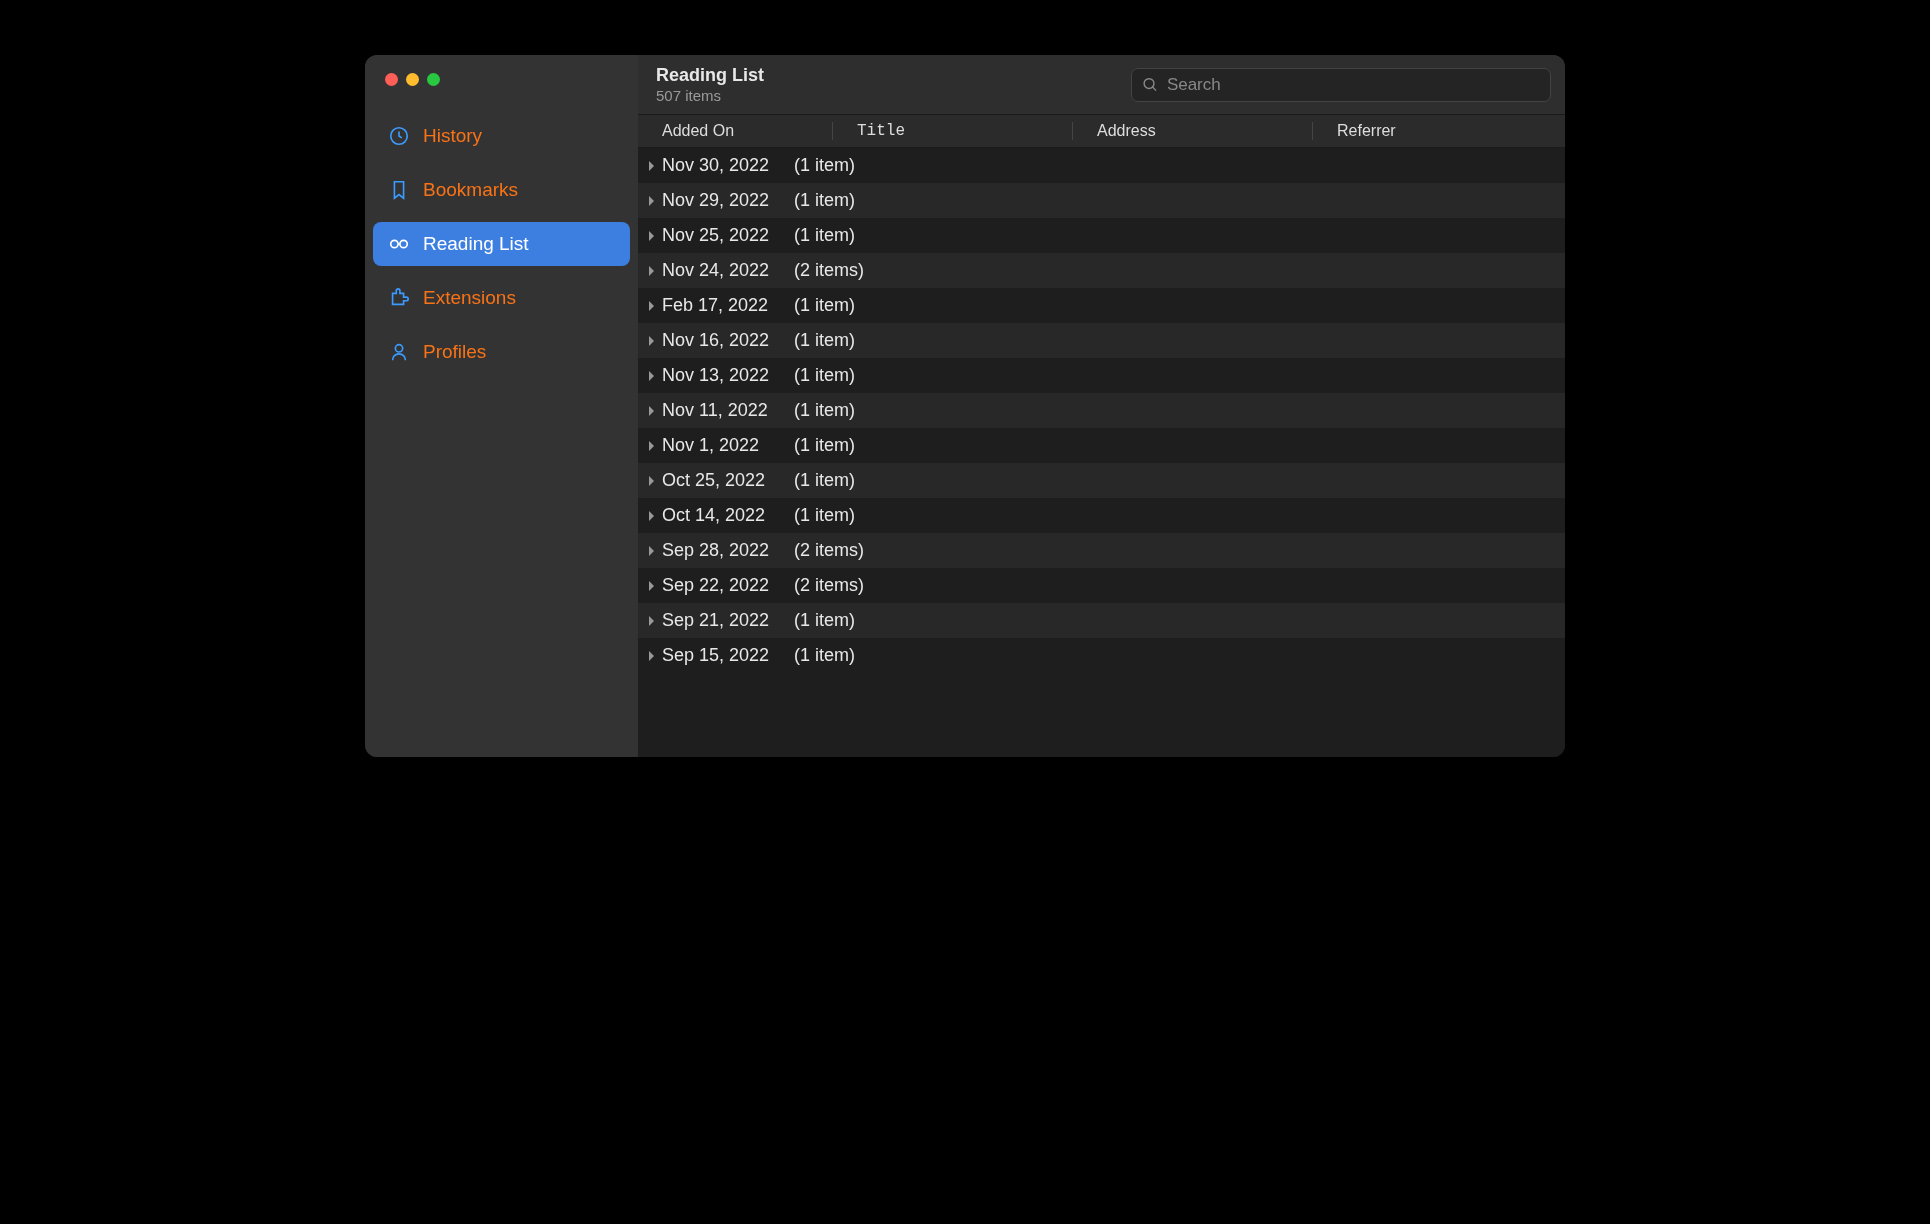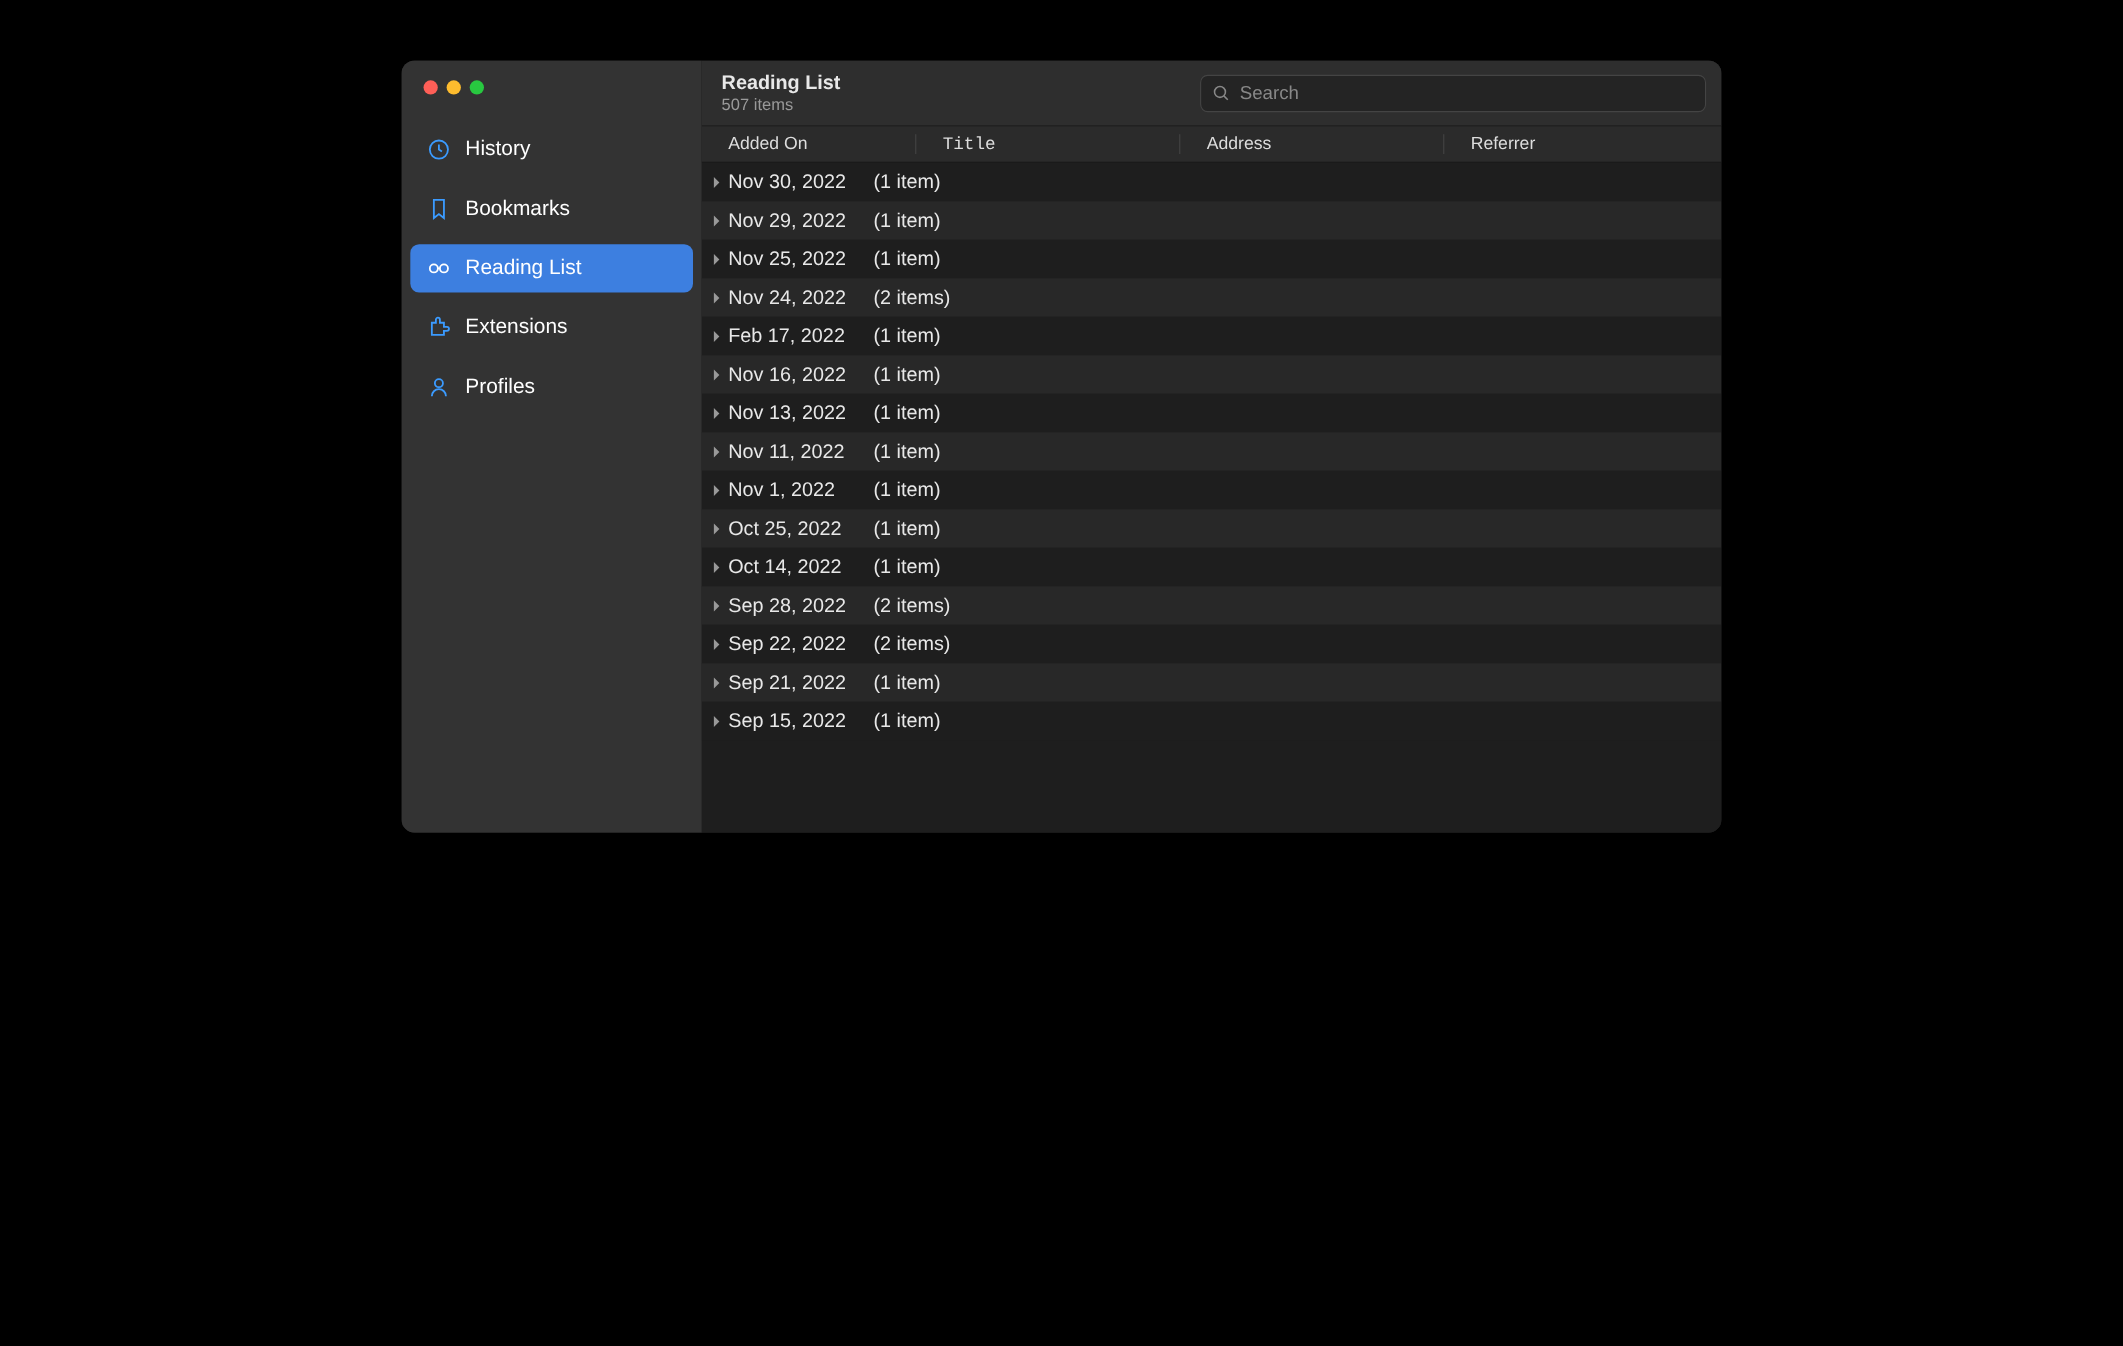--- a/index.html
+++ b/index.html
@@ -136,7 +136,7 @@
       border: 1px solid #444;
       border-radius: 7px;
       padding: 6px 10px;
-      width: 460px;
+      width: 420px;
       justify-content: space-between;
     }
     

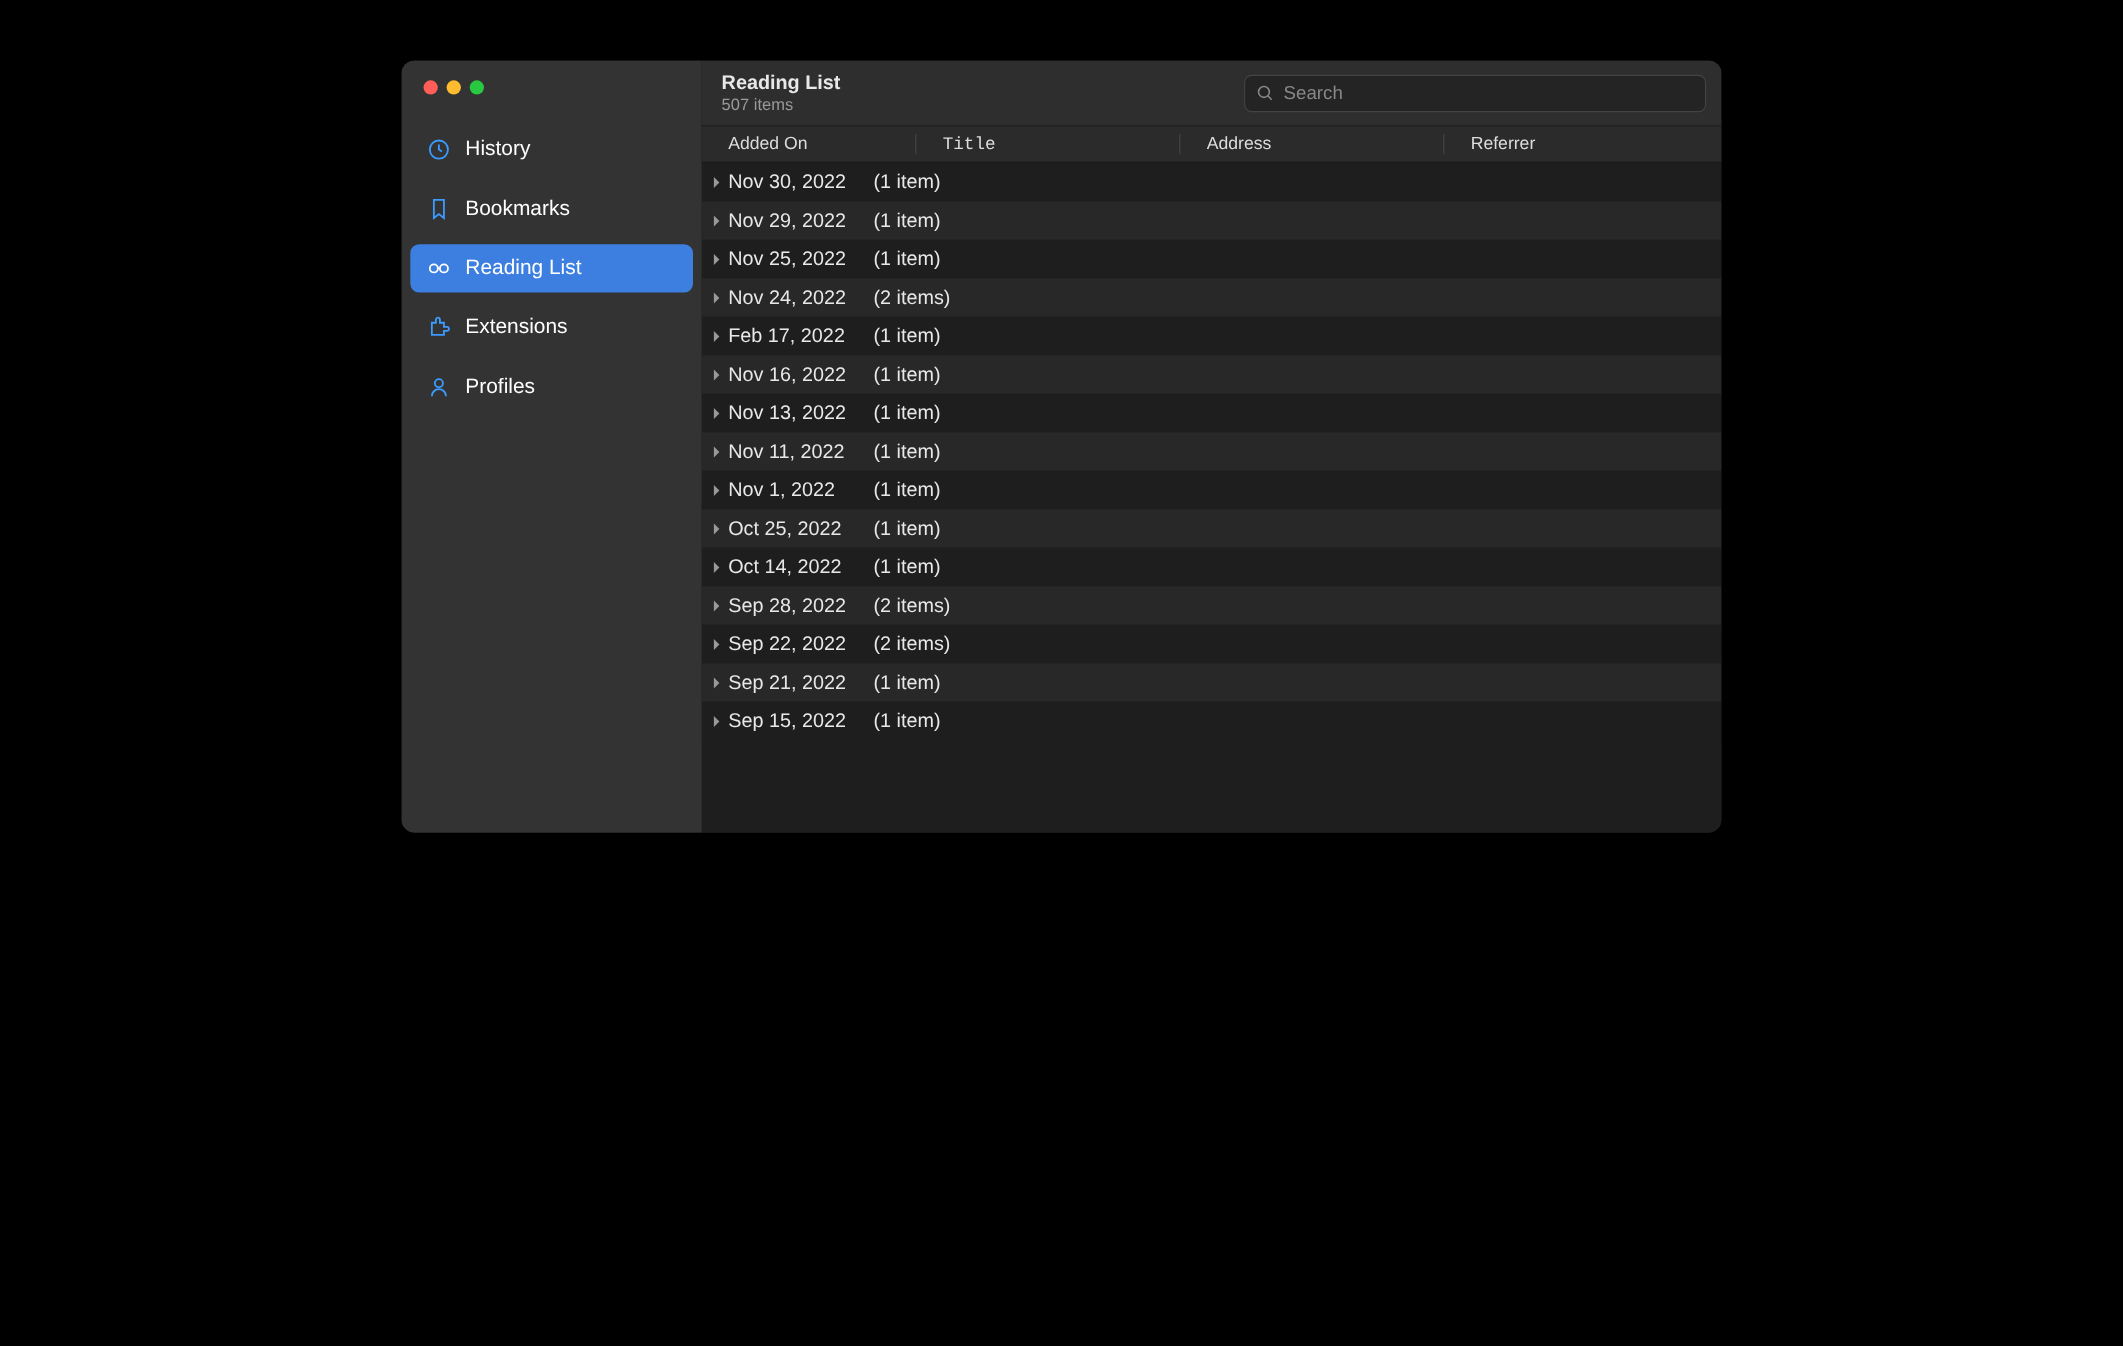--- a/index.html
+++ b/index.html
@@ -63,7 +63,7 @@
       gap: 12px;
       padding: 10px 14px;
       border-radius: 8px;
-      color: #ffffff;
+      color: #f97316;
       font-size: 19px;
       margin-bottom: 10px;
       cursor: pointer;

